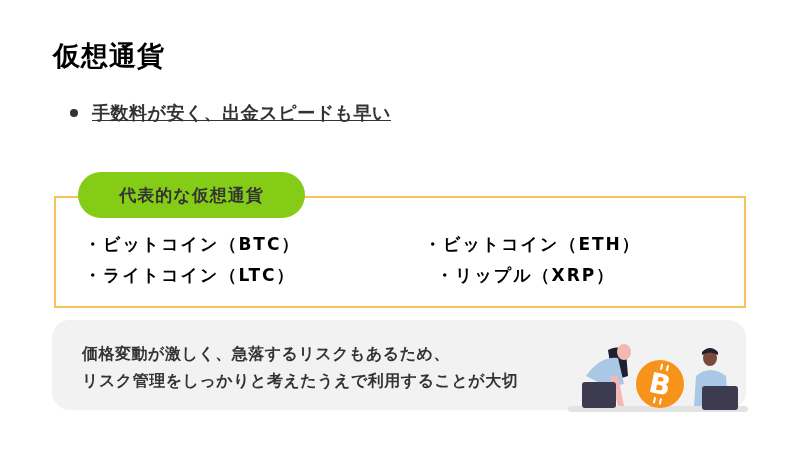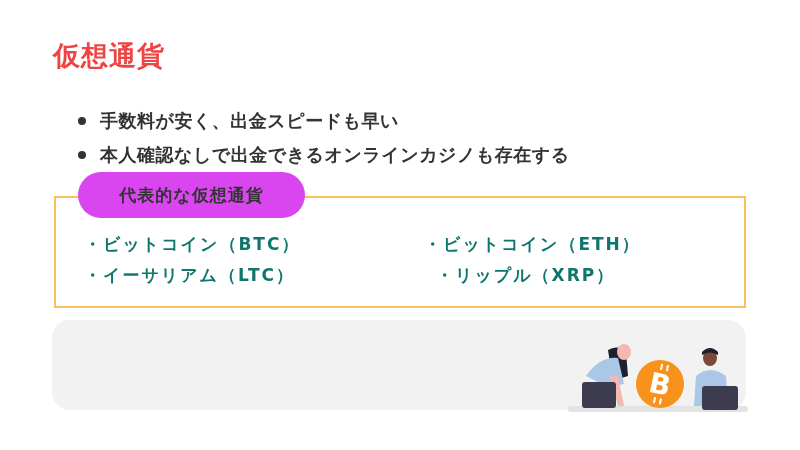--- a/index.html
+++ b/index.html
@@ -5,7 +5,7 @@
   html, body { margin:0; padding:0; }
   body { width:800px; height:450px; background:#ffffff; position:relative; overflow:hidden;
          font-family:"DejaVu Sans", "Liberation Sans", sans-serif; color:#333333; }
-  .title { position:absolute; left:53px; top:38px; font-size:27px; font-weight:bold; color:#ef4444; letter-spacing:1px; }
+  .title { position:absolute; left:53px; top:38px; font-size:27px; font-weight:bold; color:#000000; letter-spacing:1px; }
   .bullets { position:absolute; left:62px; top:92px; margin:12px; padding:0; list-style:none; }
   .bullets li { position:relative; padding-left:26px; font-size:18px; font-weight:bold; height:34px; line-height:34px; letter-spacing:0.5px; }
   .bullets li .dot { position:absolute; left:4px; top:13px; width:8px; height:8px; border-radius:50%; background:#333; }

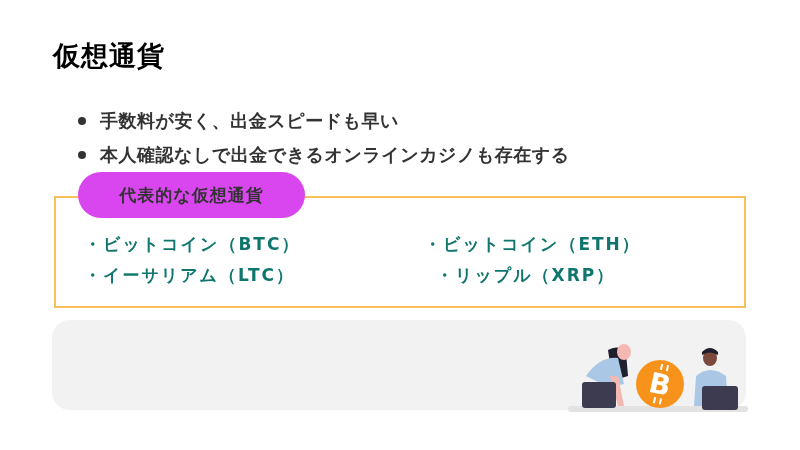--- a/index.html
+++ b/index.html
@@ -6,7 +6,7 @@
   body { width:800px; height:450px; background:#ffffff; position:relative; overflow:hidden;
          font-family:"DejaVu Sans", "Liberation Sans", sans-serif; color:#333333; }
   .title { position:absolute; left:53px; top:38px; font-size:27px; font-weight:bold; color:#000000; letter-spacing:1px; }
-  .bullets { position:absolute; left:62px; top:92px; margin:12px; padding:0; list-style:none; }
+  .bullets { position:absolute; left:62px; top:92px; margin:4px; padding:0; list-style:none;text-decoration:underline; }
   .bullets li { position:relative; padding-left:26px; font-size:18px; font-weight:bold; height:34px; line-height:34px; letter-spacing:0.5px; }
   .bullets li .dot { position:absolute; left:4px; top:13px; width:8px; height:8px; border-radius:50%; background:#333; }
   .box { position:absolute; left:54px; top:196px; width:688px; height:108px; border:2px solid #f9c15a; box-sizing:content-box; }

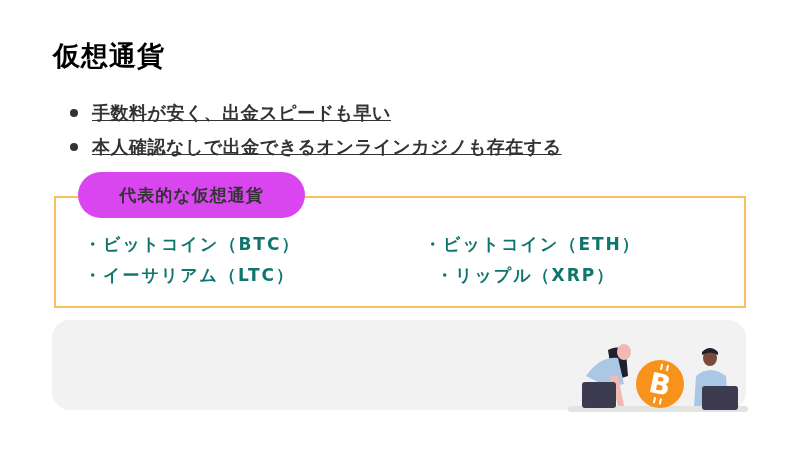--- a/index.html
+++ b/index.html
@@ -26,10 +26,6 @@
   <li>
     <span class="dot"></span>
     <span>手数料が安く、出金スピードも早い</span>
-  </li>
-  <li>
-    <span class="dot"></span>
-    <span>本人確認なしで出金できるオンラインカジノも存在する</span>
   </li>
 </ul>
 

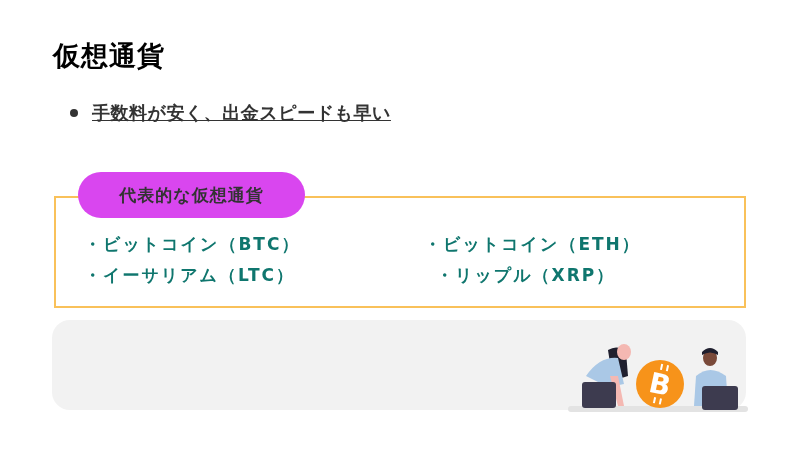--- a/index.html
+++ b/index.html
@@ -10,7 +10,7 @@
   .bullets li { position:relative; padding-left:26px; font-size:18px; font-weight:bold; height:34px; line-height:34px; letter-spacing:0.5px; }
   .bullets li .dot { position:absolute; left:4px; top:13px; width:8px; height:8px; border-radius:50%; background:#333; }
   .box { position:absolute; left:54px; top:196px; width:688px; height:108px; border:2px solid #f9c15a; box-sizing:content-box; }
-  .pill { position:absolute; left:78px; top:172px; width:227px; height:46px; border-radius:23px; background:#d946ef;
+  .pill { position:absolute; left:78px; top:172px; width:227px; height:46px; border-radius:23px; background:#84cc16;
           display:flex; align-items:center; justify-content:center; font-size:17px; font-weight:bold; color:#333; letter-spacing:1px; }
   .coin-item { position:absolute; font-size:17px; font-weight:bold; color:#0f766e; letter-spacing:2px; }
   .risk { position:absolute; left:52px; top:320px; width:694px; height:90px; background:#f2f2f2; border-radius:18px; }

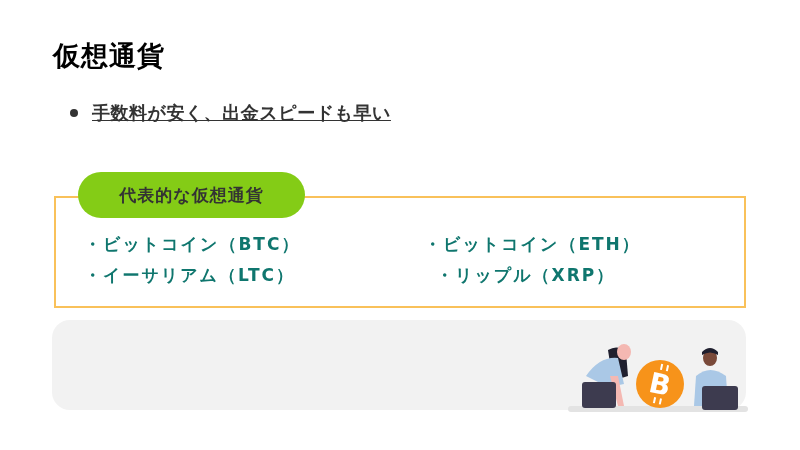--- a/index.html
+++ b/index.html
@@ -12,7 +12,7 @@
   .box { position:absolute; left:54px; top:196px; width:688px; height:108px; border:2px solid #f9c15a; box-sizing:content-box; }
   .pill { position:absolute; left:78px; top:172px; width:227px; height:46px; border-radius:23px; background:#84cc16;
           display:flex; align-items:center; justify-content:center; font-size:17px; font-weight:bold; color:#333; letter-spacing:1px; }
-  .coin-item { position:absolute; font-size:17px; font-weight:bold; color:#0f766e; letter-spacing:2px; }
+  .coin-item { position:absolute; font-size:17px; font-weight:bold; color:#000000; letter-spacing:2px; }
   .risk { position:absolute; left:52px; top:320px; width:694px; height:90px; background:#f2f2f2; border-radius:18px; }
   .risk-text { position:absolute; left:82px; top:340px; font-size:16px; font-weight:bold; color:#333; line-height:27px; letter-spacing:0.5px; }
   .illus { position:absolute; left:568px; top:336px; width:190px; height:80px; }

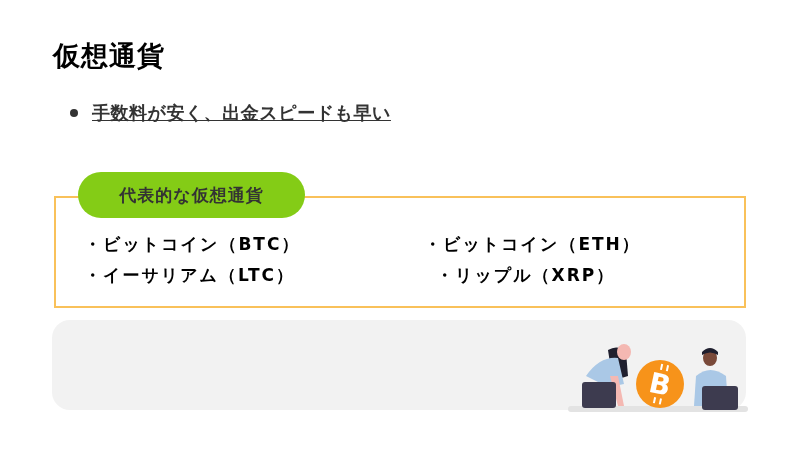--- a/index.html
+++ b/index.html
@@ -34,7 +34,7 @@
 
 <div class="coin-item" style="left:84px; top:233px;">・ビットコイン（BTC）</div>
 <div class="coin-item" style="left:424px; top:233px;">・ビットコイン（ETH）</div>
-<div class="coin-item" style="left:84px; top:264px;">・イーサリアム（LTC）</div>
+<div class="coin-item" style="left:84px; top:264px;">・ライトコイン（LTC）</div>
 <div class="coin-item" style="left:436px; top:264px;">・リップル（XRP）</div>
 
 <div class="risk"></div>

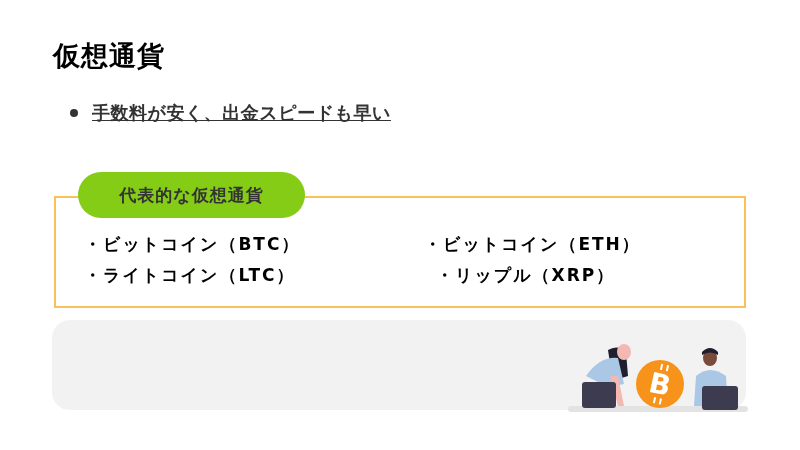--- a/index.html
+++ b/index.html
@@ -39,6 +39,7 @@
 
 <div class="risk"></div>
 <div class="risk-text">
+  <div>価格変動が激しく、急落するリスクもあるため、</div>
 </div>
 
 <svg class="illus" viewBox="0 0 190 80">

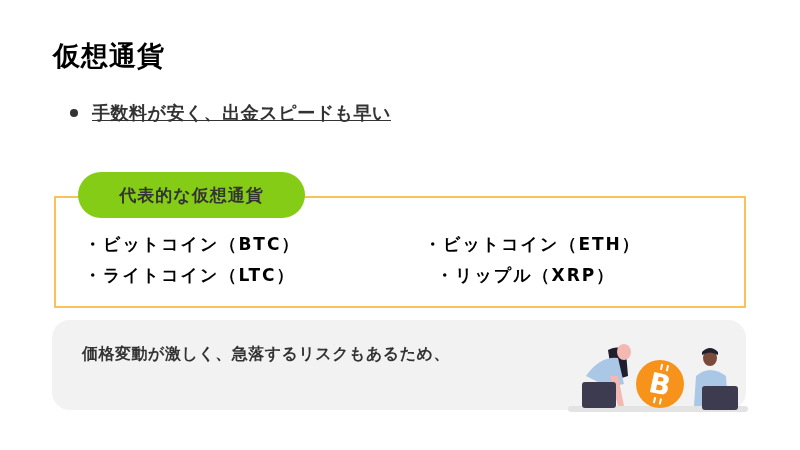--- a/index.html
+++ b/index.html
@@ -40,6 +40,7 @@
 <div class="risk"></div>
 <div class="risk-text">
   <div>価格変動が激しく、急落するリスクもあるため、</div>
+  <div>リスク管理をしっかりと考えたうえで利用することが大切</div>
 </div>
 
 <svg class="illus" viewBox="0 0 190 80">

